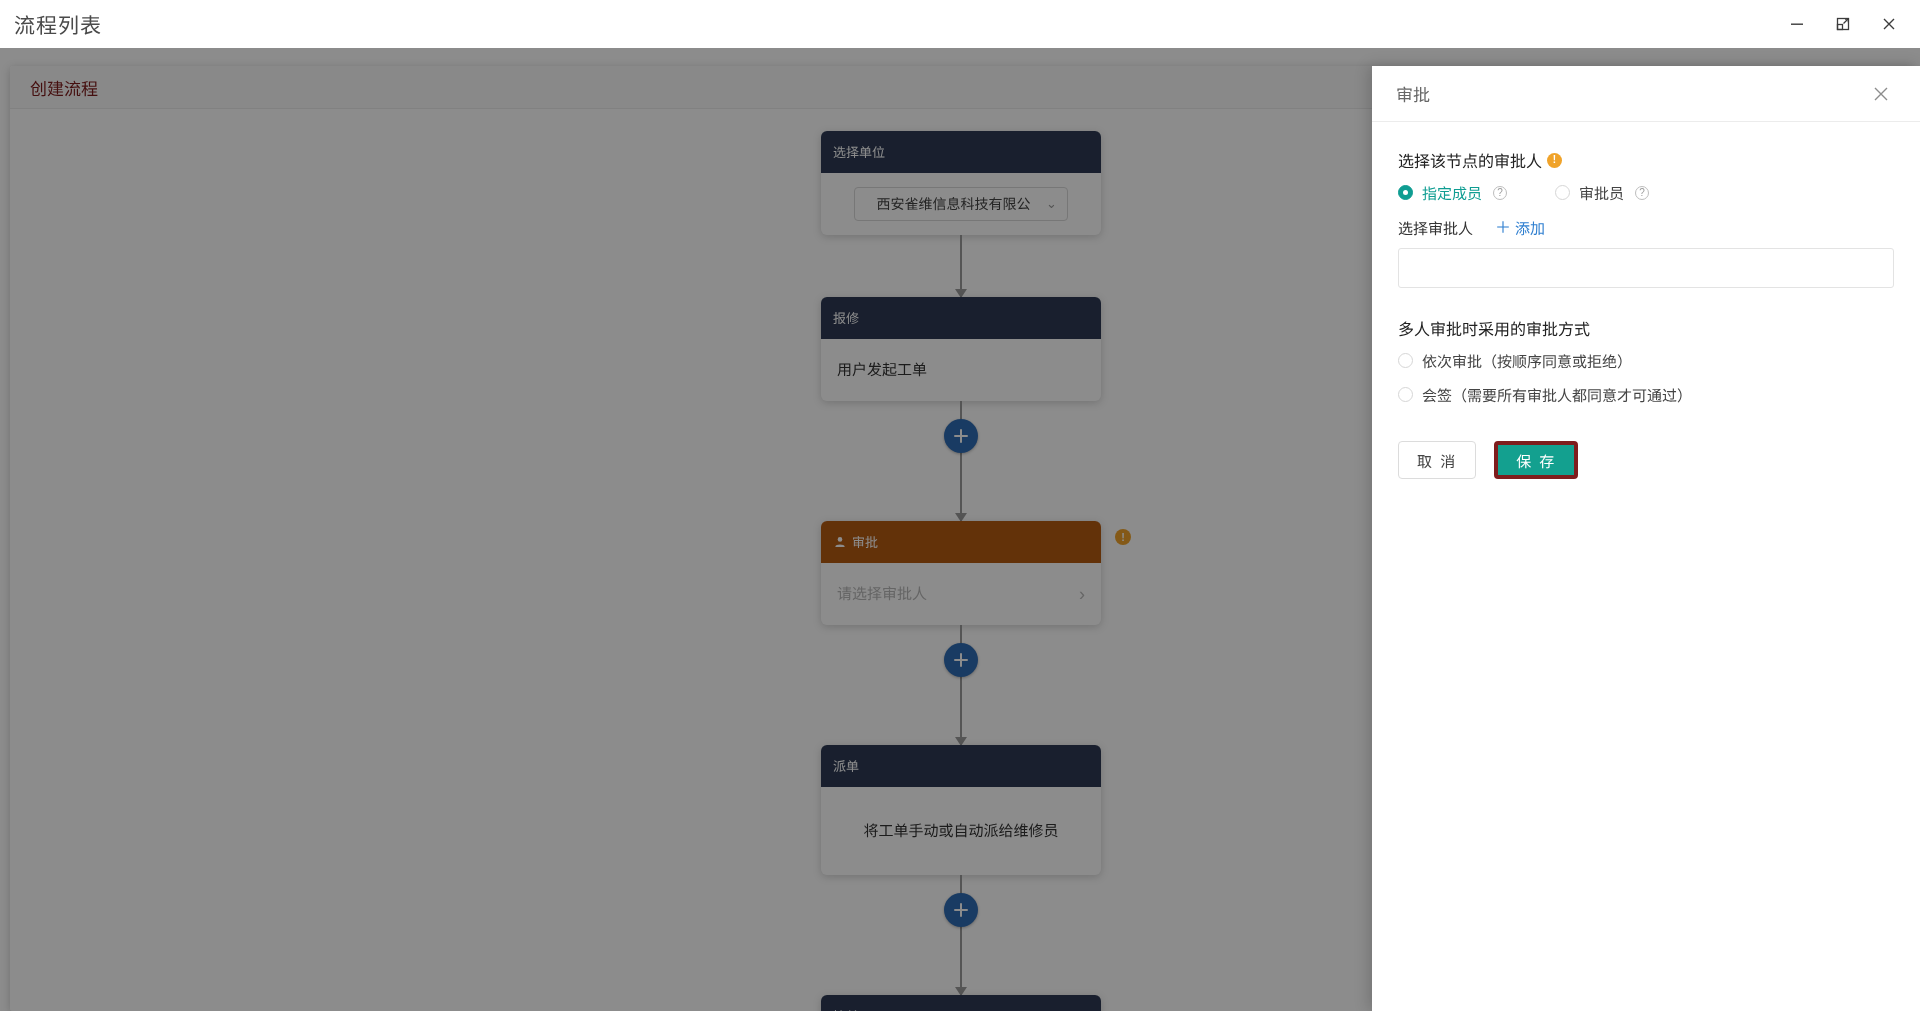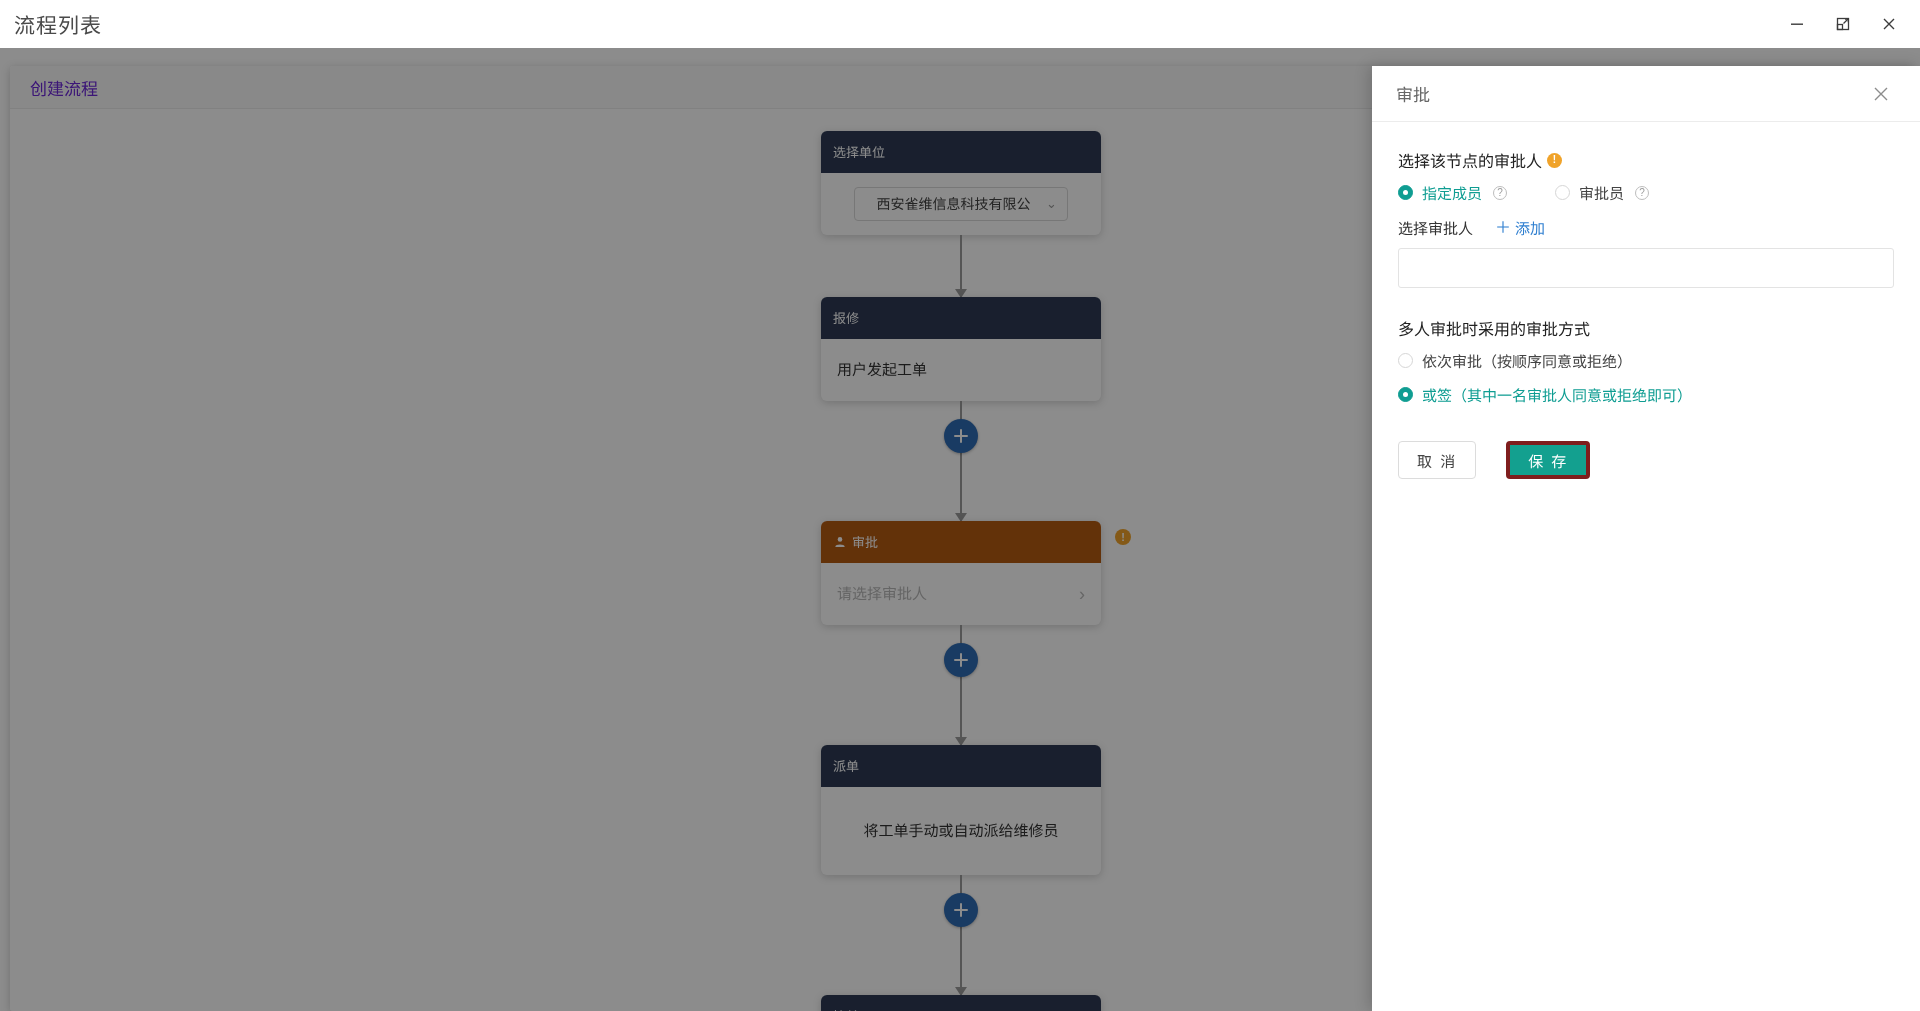--- a/index.html
+++ b/index.html
@@ -82,7 +82,7 @@
   }
   .flow-dialog-title {
     font-size: 17px;
-    color: #6d28d9;
+    color: #7f1d1d;
   }
   .flow-canvas {
     position: relative;

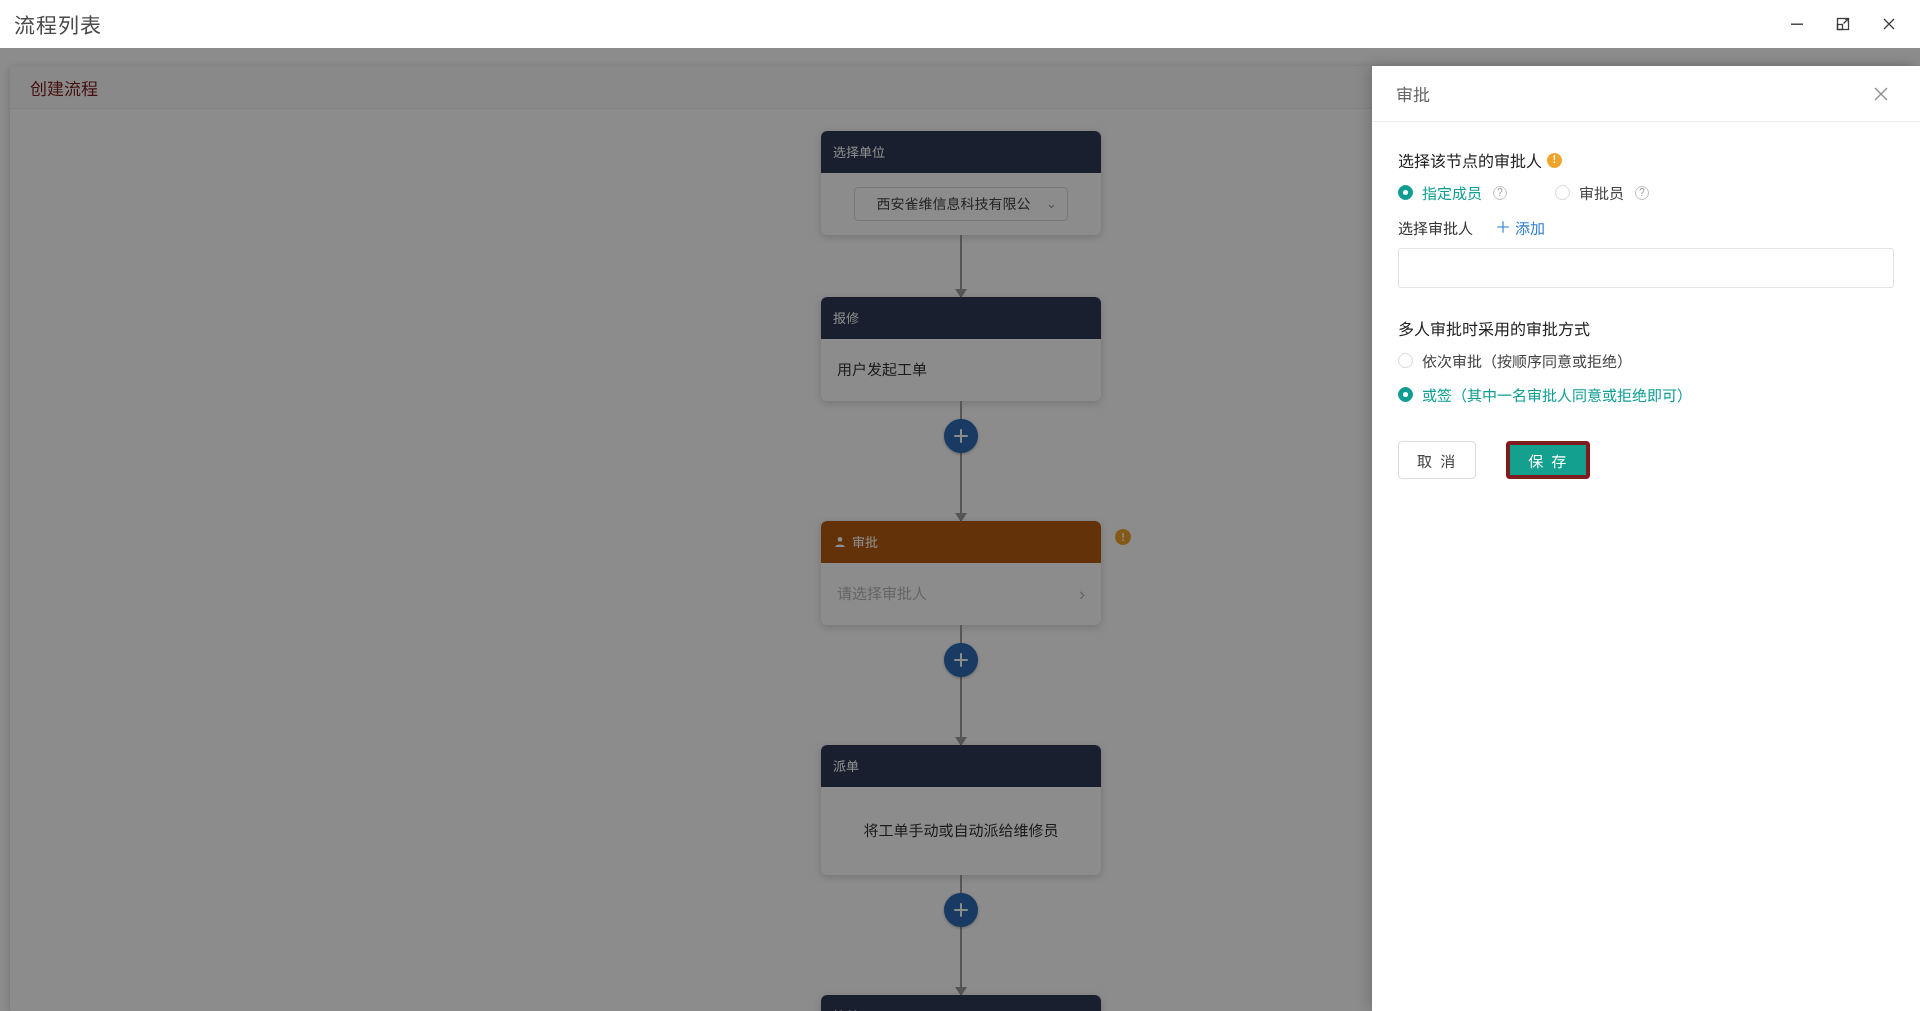--- a/index.html
+++ b/index.html
@@ -603,6 +603,10 @@
           <span class="radio-mark"></span>
           <span class="radio-label">依次审批（按顺序同意或拒绝）</span>
         </div>
+        <div class="radio">
+          <span class="radio-mark"></span>
+          <span class="radio-label">会签（需要所有审批人都同意才可通过）</span>
+        </div>
         <div class="radio checked">
           <span class="radio-mark"></span>
           <span class="radio-label">或签（其中一名审批人同意或拒绝即可）</span>

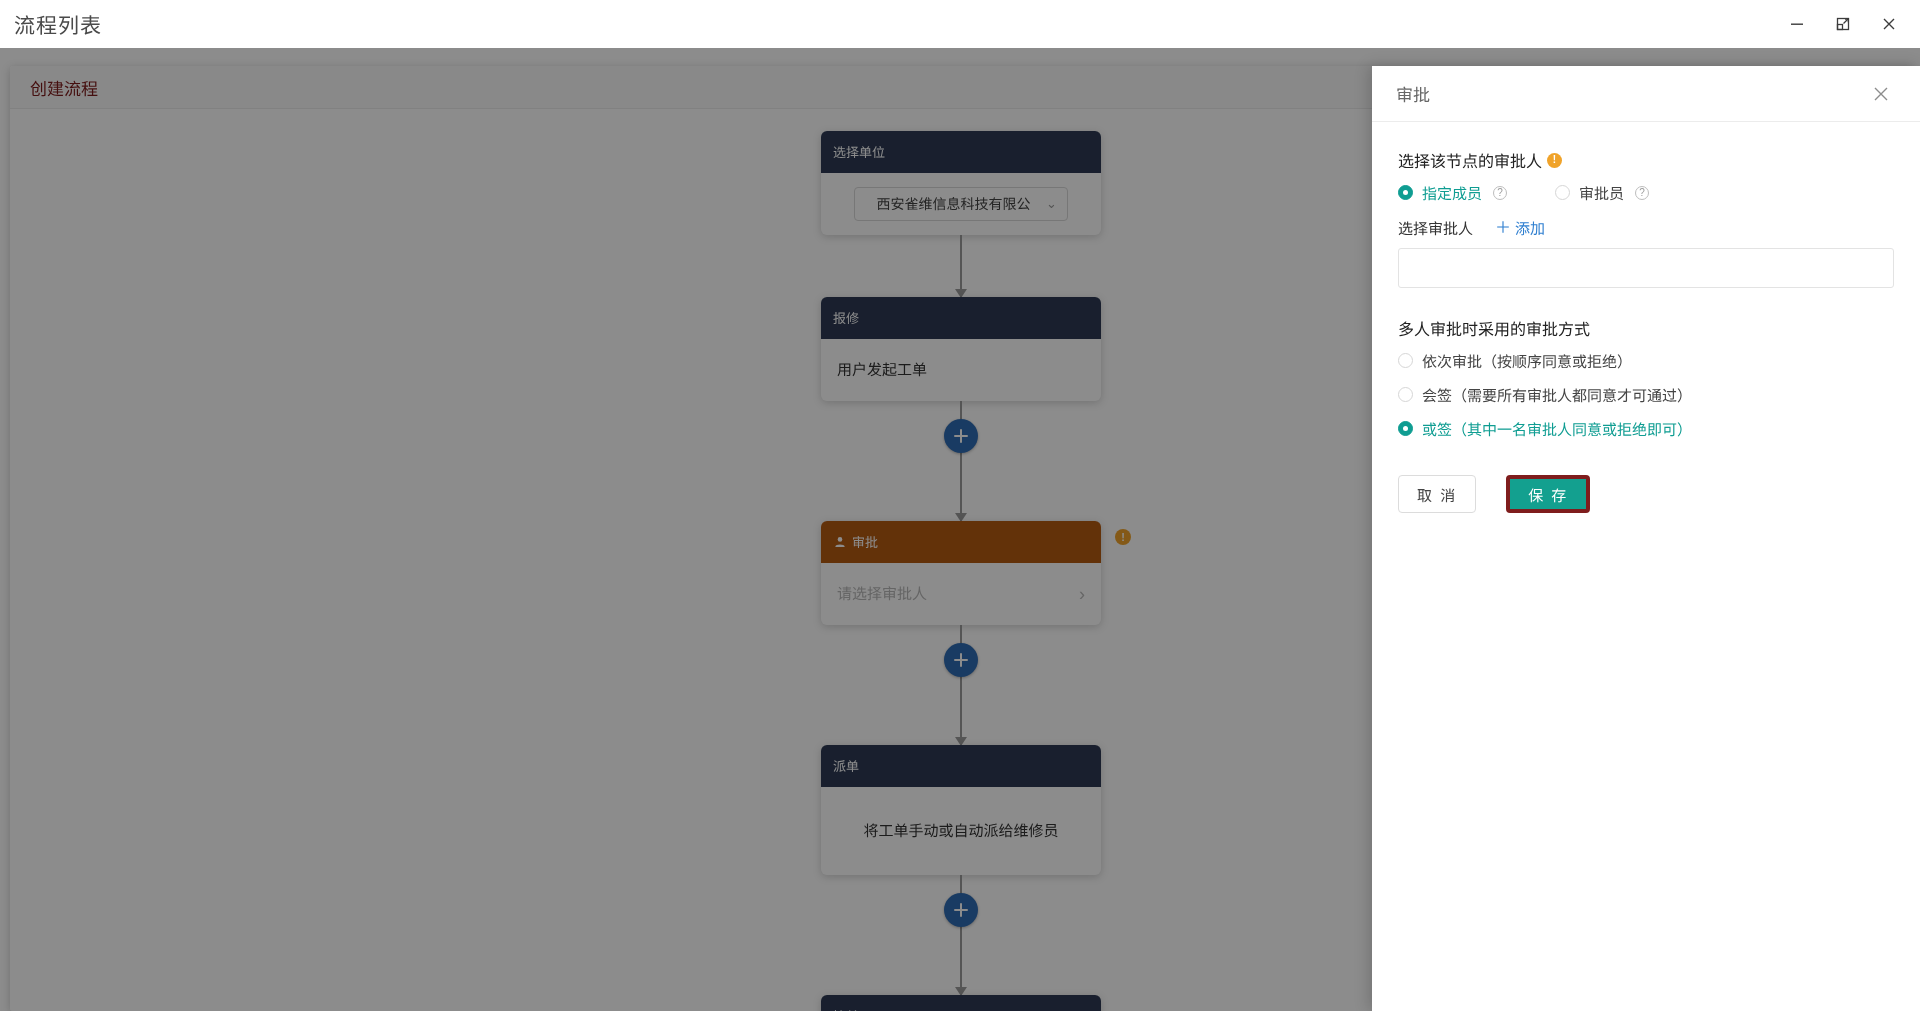--- a/index.html
+++ b/index.html
@@ -607,10 +607,6 @@
           <span class="radio-mark"></span>
           <span class="radio-label">会签（需要所有审批人都同意才可通过）</span>
         </div>
-        <div class="radio checked">
-          <span class="radio-mark"></span>
-          <span class="radio-label">或签（其中一名审批人同意或拒绝即可）</span>
-        </div>
       </div>
 
       <div class="panel-actions">

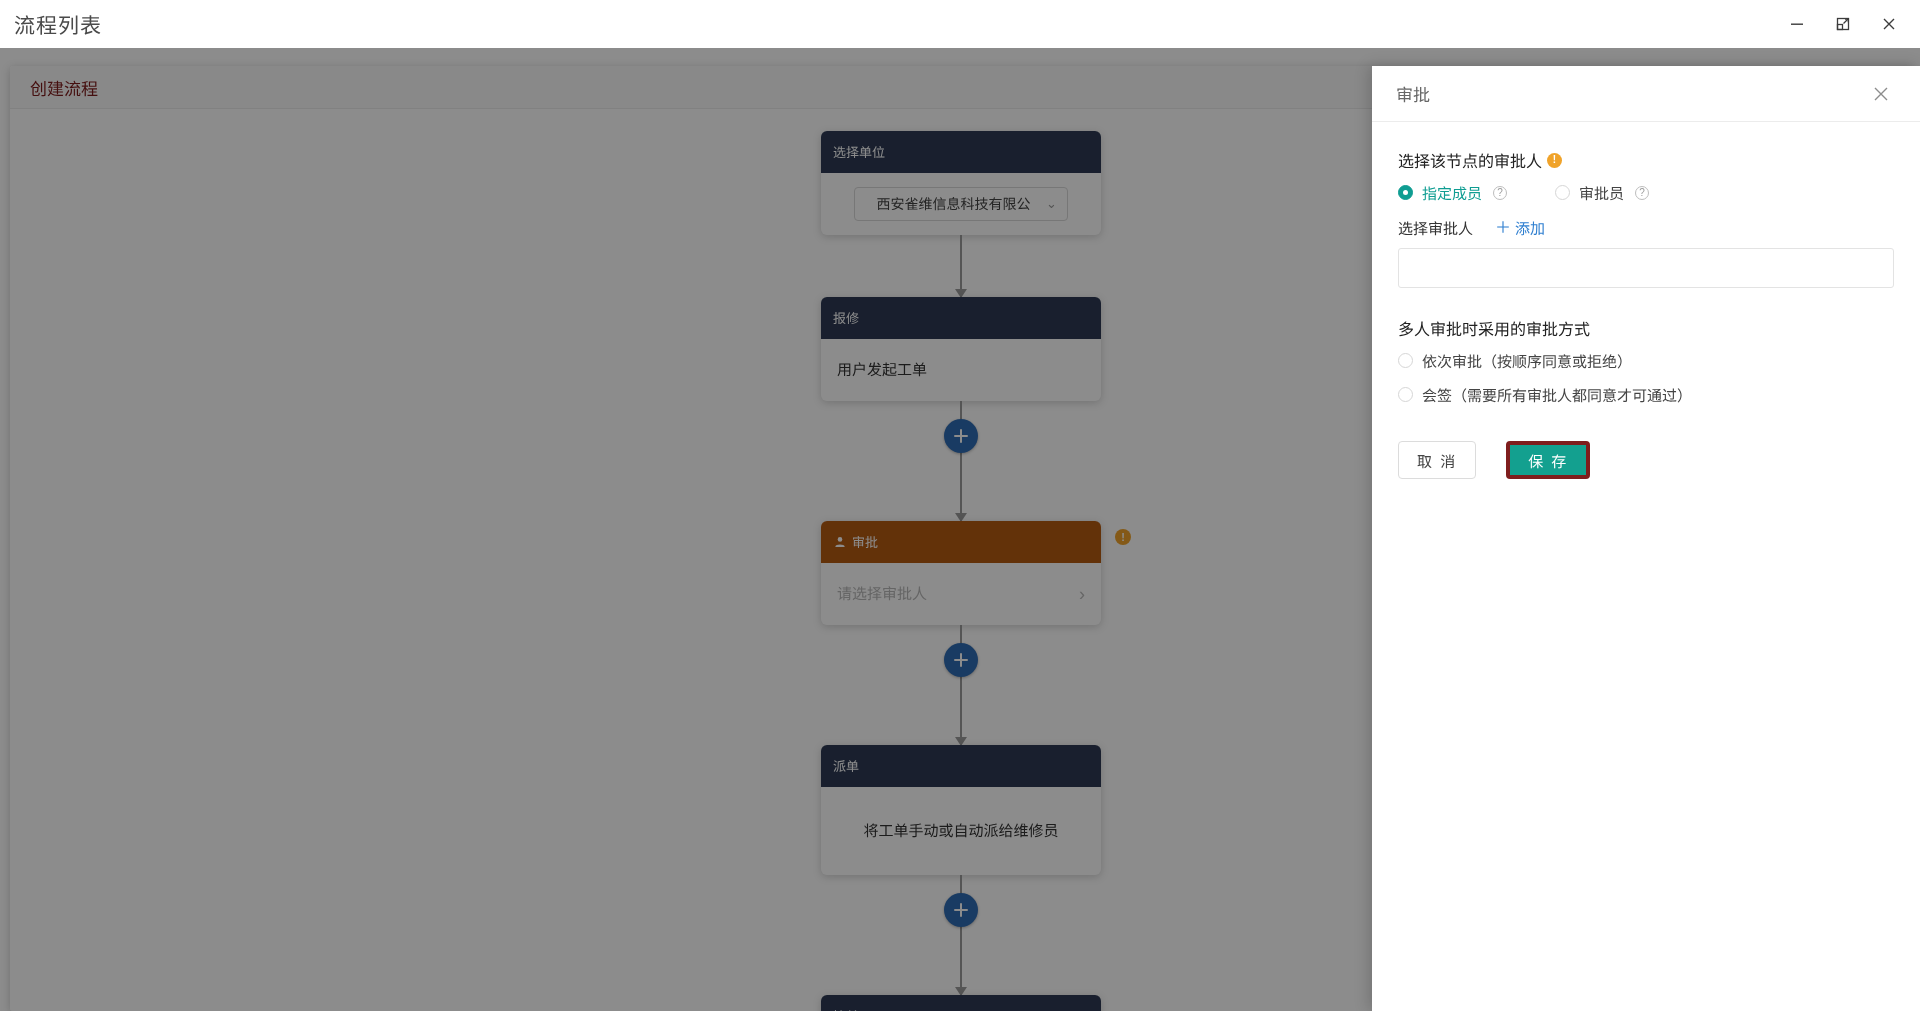--- a/index.html
+++ b/index.html
@@ -378,7 +378,7 @@
 
   .panel-actions {
     display: flex;
-    gap: 30px;
+    gap: 18px;
     margin-top: 36px;
   }
   .btn {

